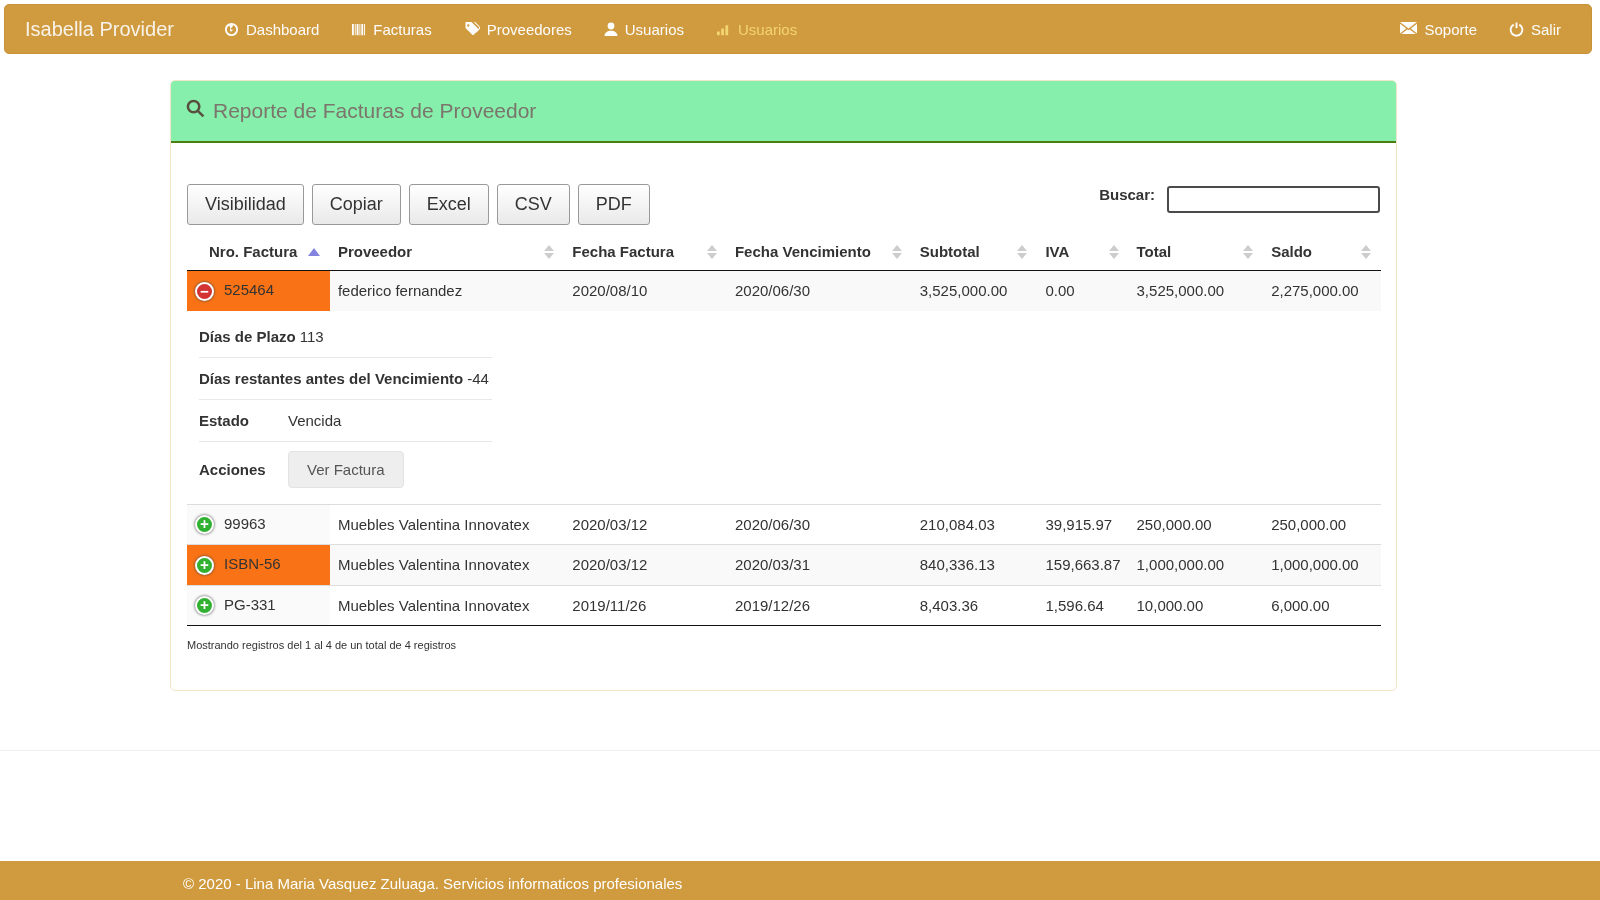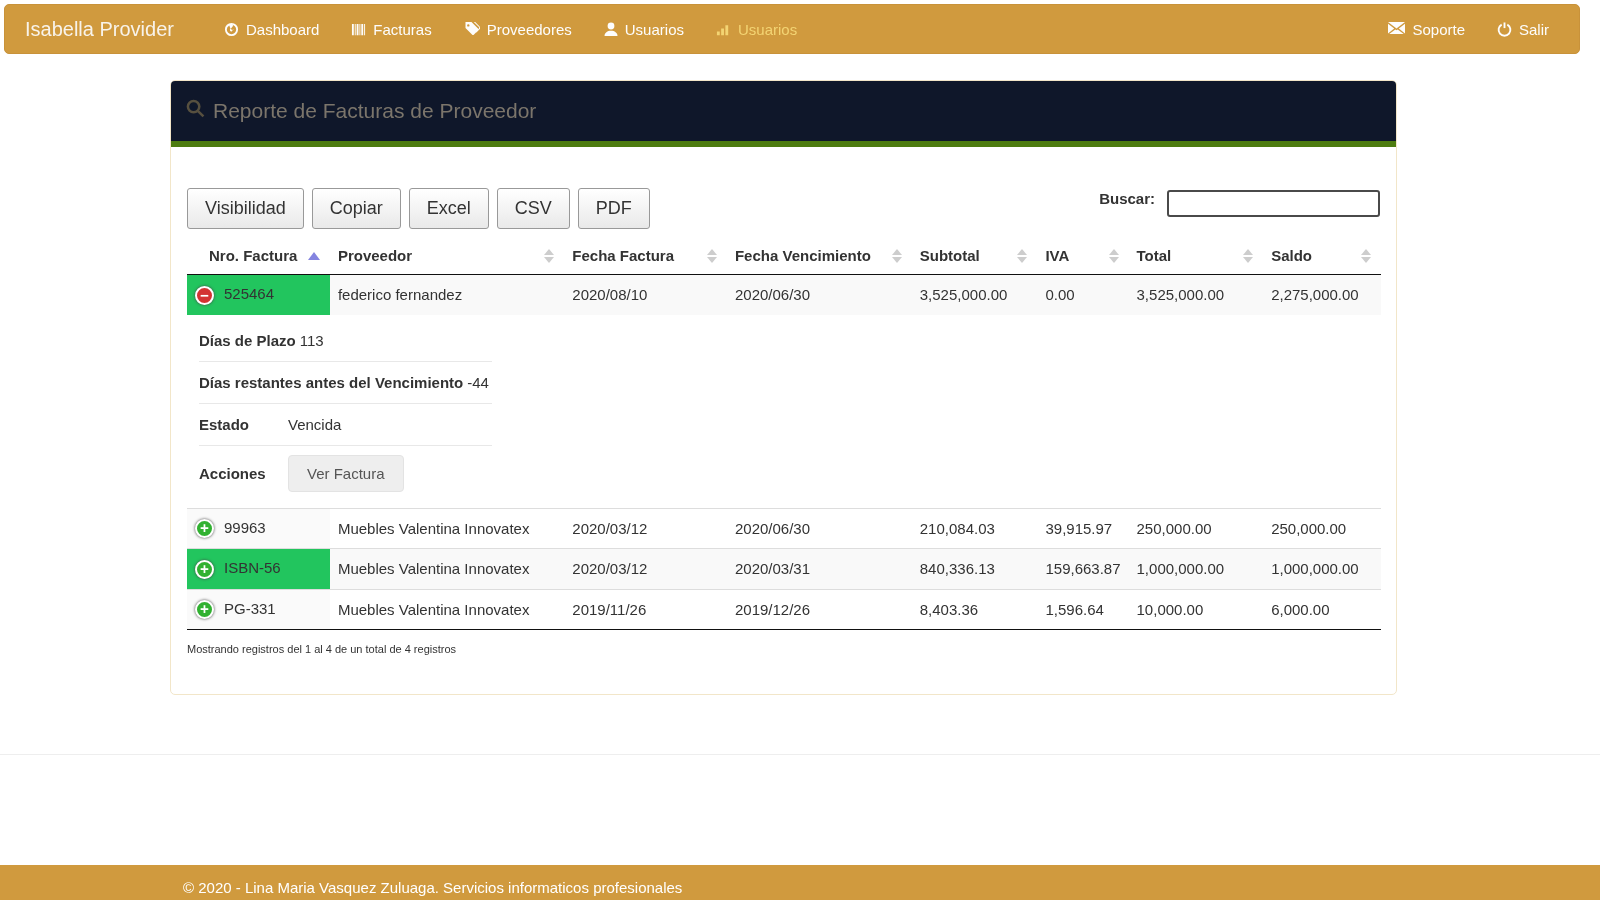--- a/index.html
+++ b/index.html
@@ -8,7 +8,7 @@
 
   
   .navbar {
-    margin:4px 20px 0 4px;
+    margin:4px 8px 0 4px;
     height:50px;
     background:#d09a3e;
     border:1px solid #c8923a;

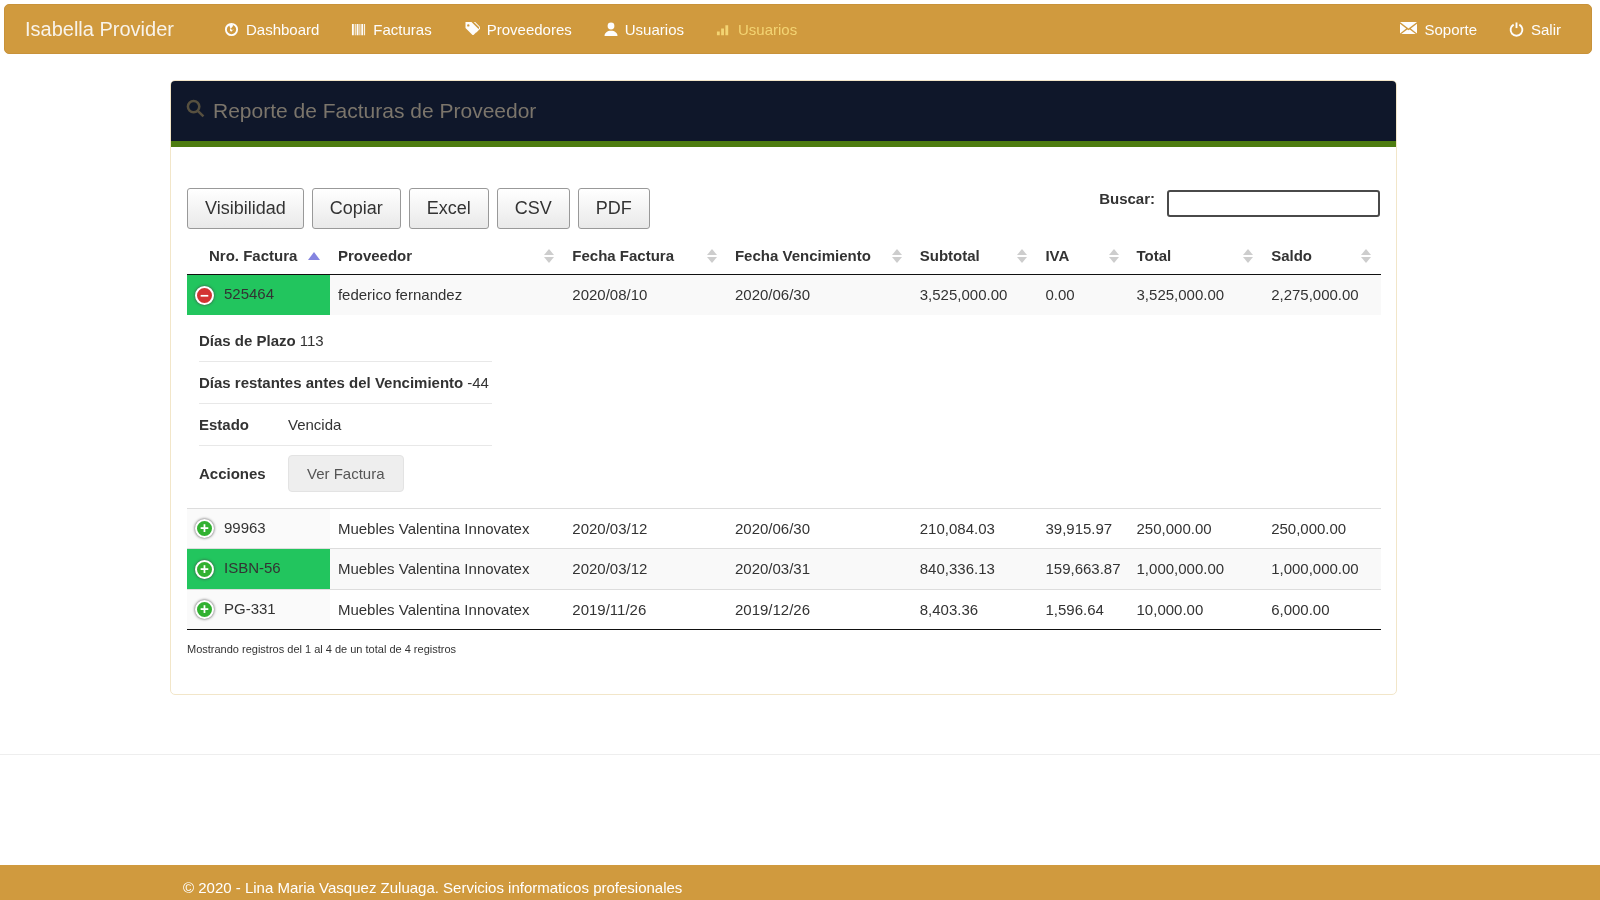--- a/index.html
+++ b/index.html
@@ -32,8 +32,8 @@
   .main { width:1227px; margin:26px 0 0 170px; }
   .panel { border:1px solid #f2e6c9; border-radius:5px; background:#fff; }
   .panel-heading {
-    background:#0f172a;
-    border-bottom:6px solid #4d7c0f;
+    background:#86efac;
+    border-bottom:2px solid #4d7c0f;
     border-radius:4px 4px 0 0;
     padding:18px 15px;
     font-size:21px;

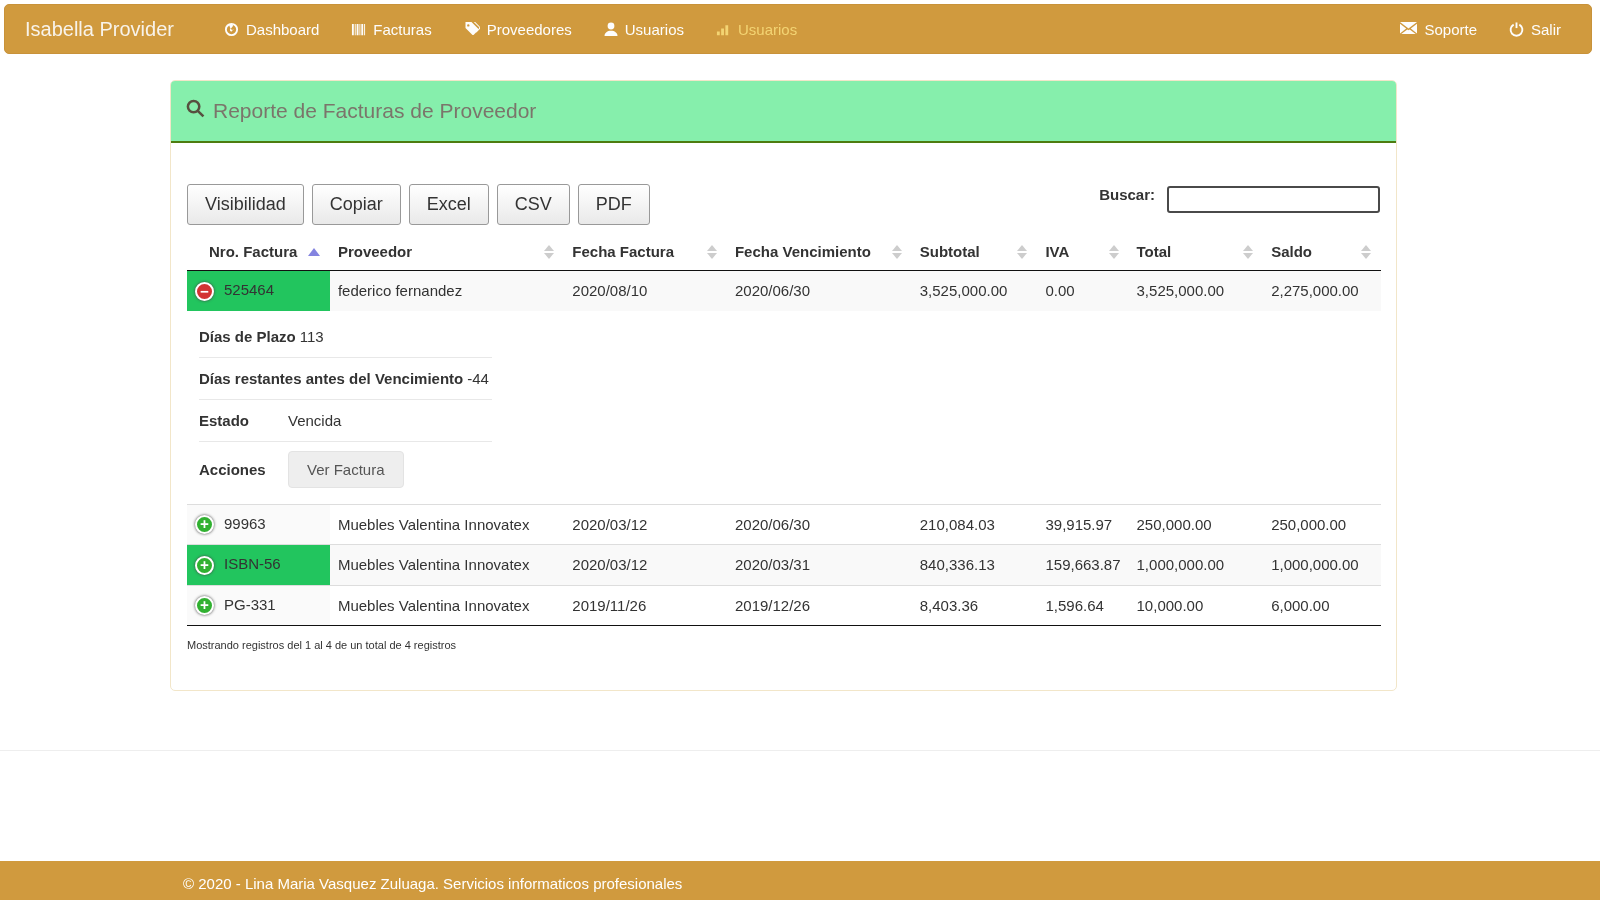--- a/index.html
+++ b/index.html
@@ -80,7 +80,7 @@
   tr.data-row td { border-top:1px solid #ddd; }
   tr.data-row.first td { border-top:none; }
   tr.stripe { background:#f9f9f9; }
-  tr.stripe td.sort-col { background:#22c55e; }
+  tr.stripe td.sort-col { background:#f97316; }
   tr.plain td.sort-col { background:#fafafa; }
   table.report { border-bottom:1px solid #111; }
 

